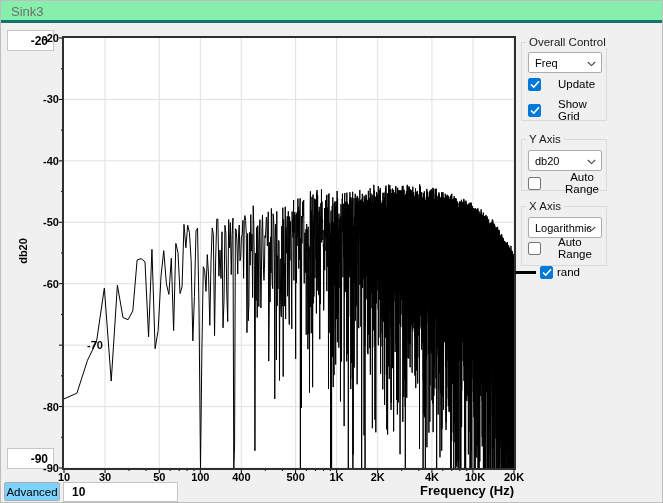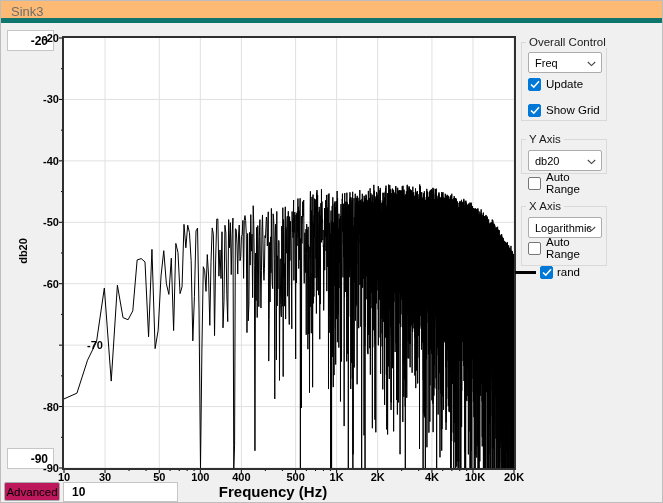--- a/index.html
+++ b/index.html
@@ -6,7 +6,7 @@
   html,body { width:663px; height:503px; }
   body { font-family:"Liberation Sans", sans-serif; background:#ffffff; }
   .window { position:relative; width:663px; height:503px; background:#f0f0f0; border:1px solid #bdbdbd; overflow:hidden; }
-  .titlebar { position:absolute; left:0; top:0; right:0; height:22px; background:#fdba74; border-bottom:5px solid #0f766e; }
+  .titlebar { position:absolute; left:0; top:0; right:0; height:22px; background:#86efac; border-bottom:3px solid #0f766e; }
   .title-text { position:absolute; left:10px; top:0; line-height:22px; font-size:13px; color:#6e6e6e; }
   #plot-svg { position:absolute; left:0; top:0; }
 

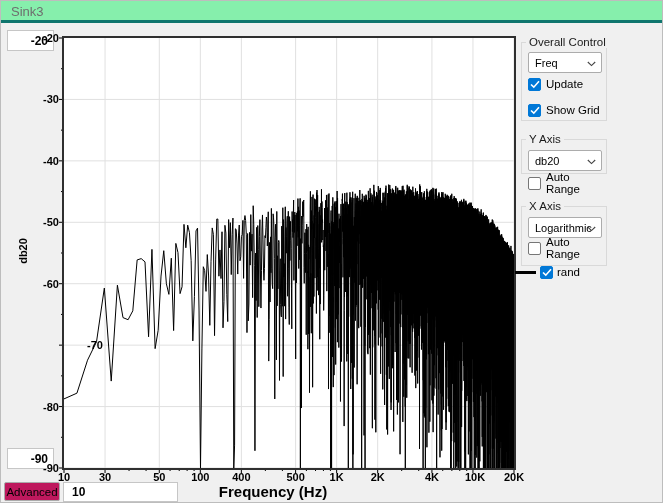--- a/index.html
+++ b/index.html
@@ -28,7 +28,7 @@
   .dd { position:absolute; height:21px; background:#fff; border:1px solid #acacac; border-radius:2px; font-size:11px; color:#000;
         display:flex; align-items:center; padding:0 16px 0 6px; white-space:nowrap; overflow:hidden; }
   .dd .chev { position:absolute; right:5px; top:8px; }
-  .cb { position:absolute; display:flex; align-items:center; gap:5px; font-size:11.5px; color:#000; height:14px; }
+  .cb { position:absolute; display:flex; align-items:center; gap:17px; font-size:11.5px; color:#000; height:14px; }
   .cb .box { width:13px; height:13px; border:1px solid #767676; border-radius:2px; background:#fff;
              display:inline-flex; align-items:center; justify-content:center; flex:none; }
   .cb .box svg { display:none; }

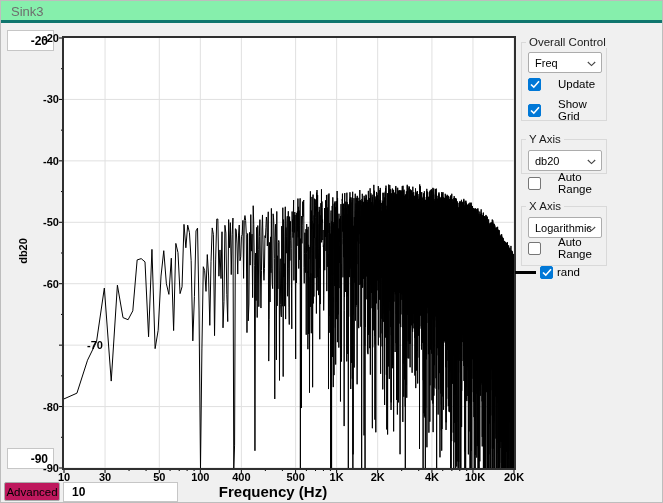--- a/index.html
+++ b/index.html
@@ -150,7 +150,7 @@
     </div>
   </div>
 
-  <div class="gb" style="top:138px;height:35px;">
+  <div class="gb" style="top:138px;height:52px;text-align:center;">
     <span class="gb-title">Y Axis</span>
     <div class="dd" style="left:6px;top:10px;width:74px;">
       <span>db20</span>

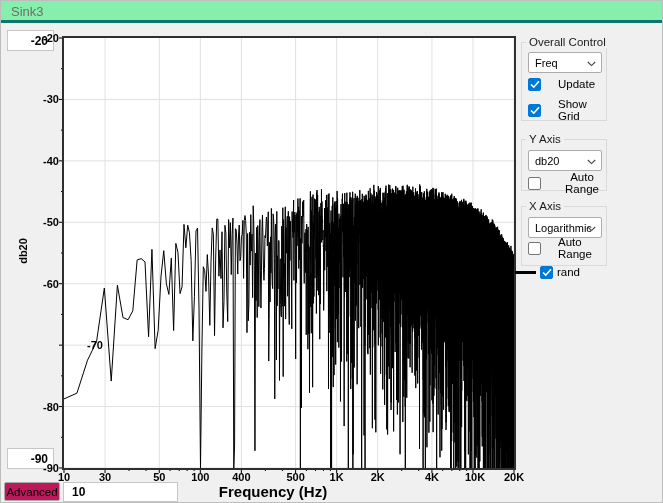--- a/index.html
+++ b/index.html
@@ -15,7 +15,7 @@
   .right-al { text-align:right; padding-right:5px; }
   .left-al  { text-align:left;  padding-left:8px; }
   .center-al{ text-align:center; }
-  .adv-btn { position:absolute; left:3px; top:481px; width:56px; height:19px; background:#be185d; border:1px solid #ababab;
+  .adv-btn { position:absolute; left:3px; top:481px; width:56px; height:19px; background:#7dd3fc; border:1px solid #ababab;
              border-radius:2px; font-family:"Liberation Sans",sans-serif; font-size:11.5px; color:#000; }
 
   .xtick { position:absolute; top:470px; transform:translateX(-50%); font-size:11px; font-weight:bold; color:#000; white-space:nowrap; }

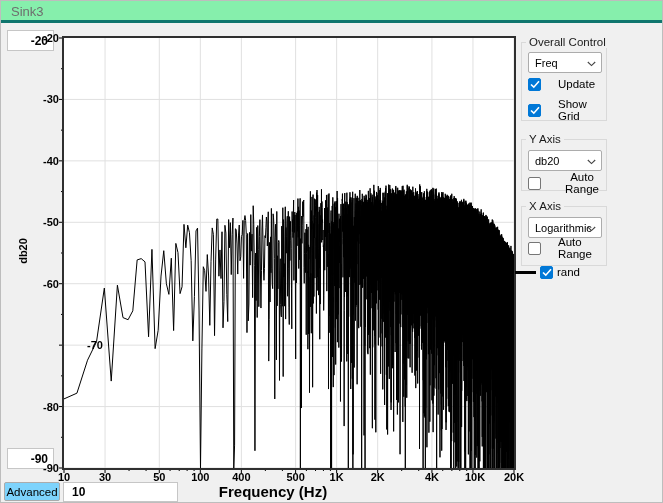--- a/index.html
+++ b/index.html
@@ -20,7 +20,7 @@
 
   .xtick { position:absolute; top:470px; transform:translateX(-50%); font-size:11px; font-weight:bold; color:#000; white-space:nowrap; }
   .ytick { position:absolute; left:0; width:58px; text-align:right; transform:translateY(-50%); font-size:11px; font-weight:bold; color:#000; }
-  .axis-title-x { position:absolute; left:47px; top:482px; width:450px; text-align:center; font-size:15px; font-weight:bold; color:#000; }
+  .axis-title-x { position:absolute; left:63px; top:482px; width:450px; text-align:right; font-size:13px; font-weight:bold; color:#000; }
   .axis-title-y { position:absolute; left:22px; top:250px; transform:translate(-50%,-50%) rotate(-90deg); font-size:11px; font-weight:bold; color:#000; white-space:nowrap; }
 
   .gb { position:absolute; left:520px; width:86px; border:1px solid #d9d9d9; background:transparent; }

